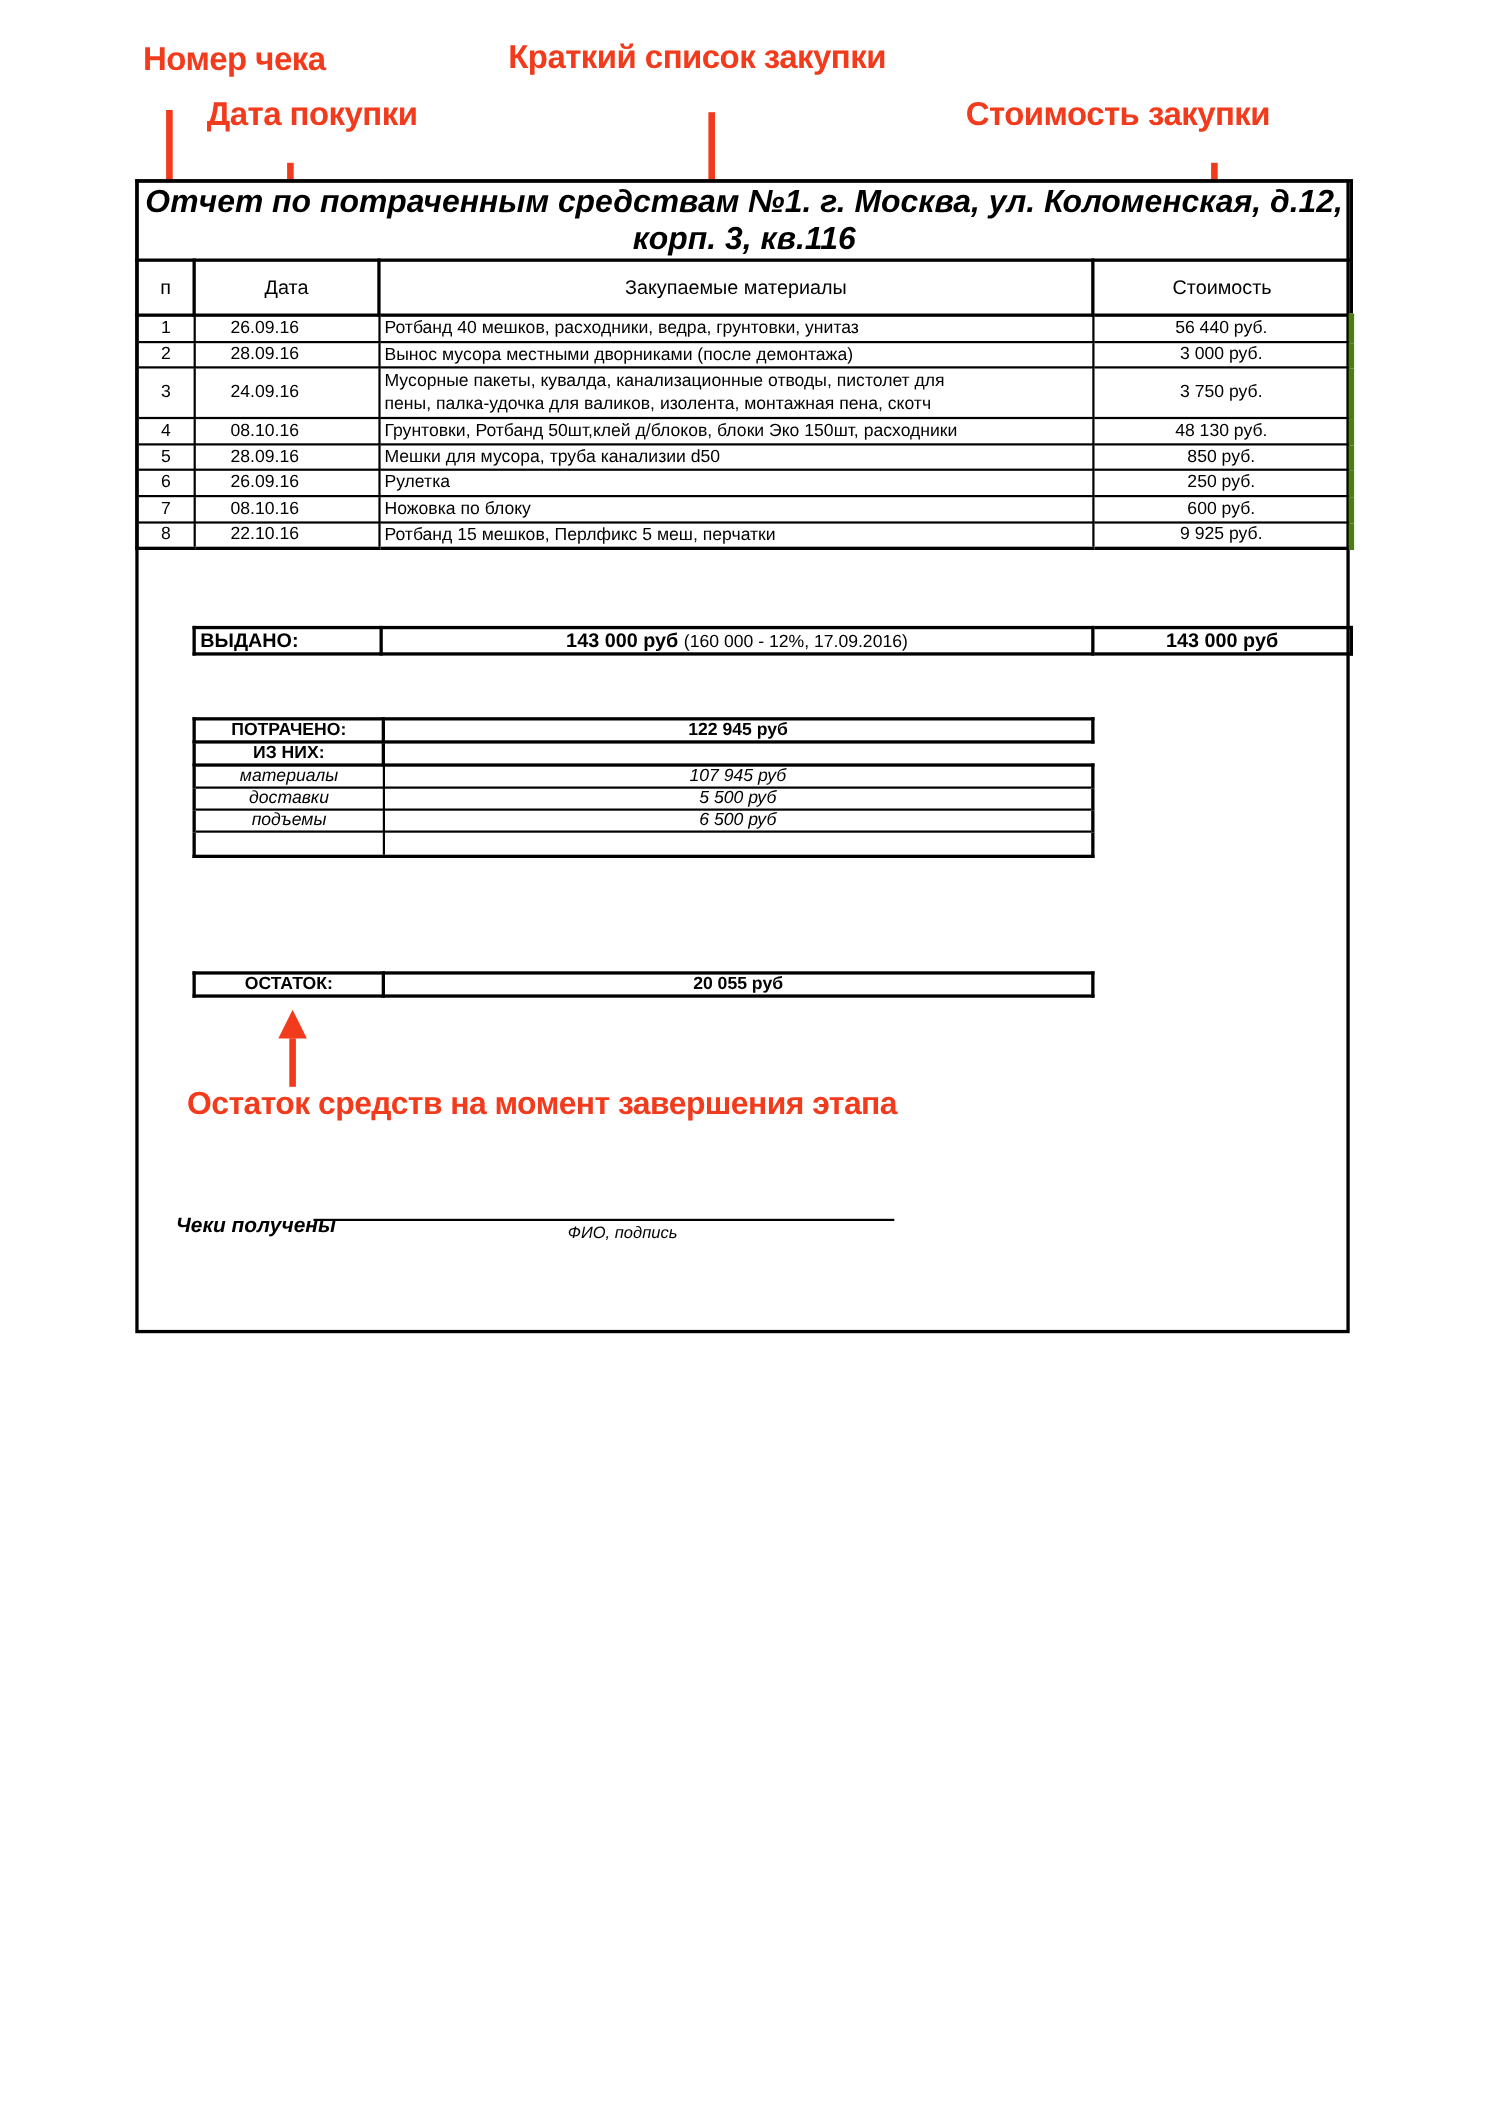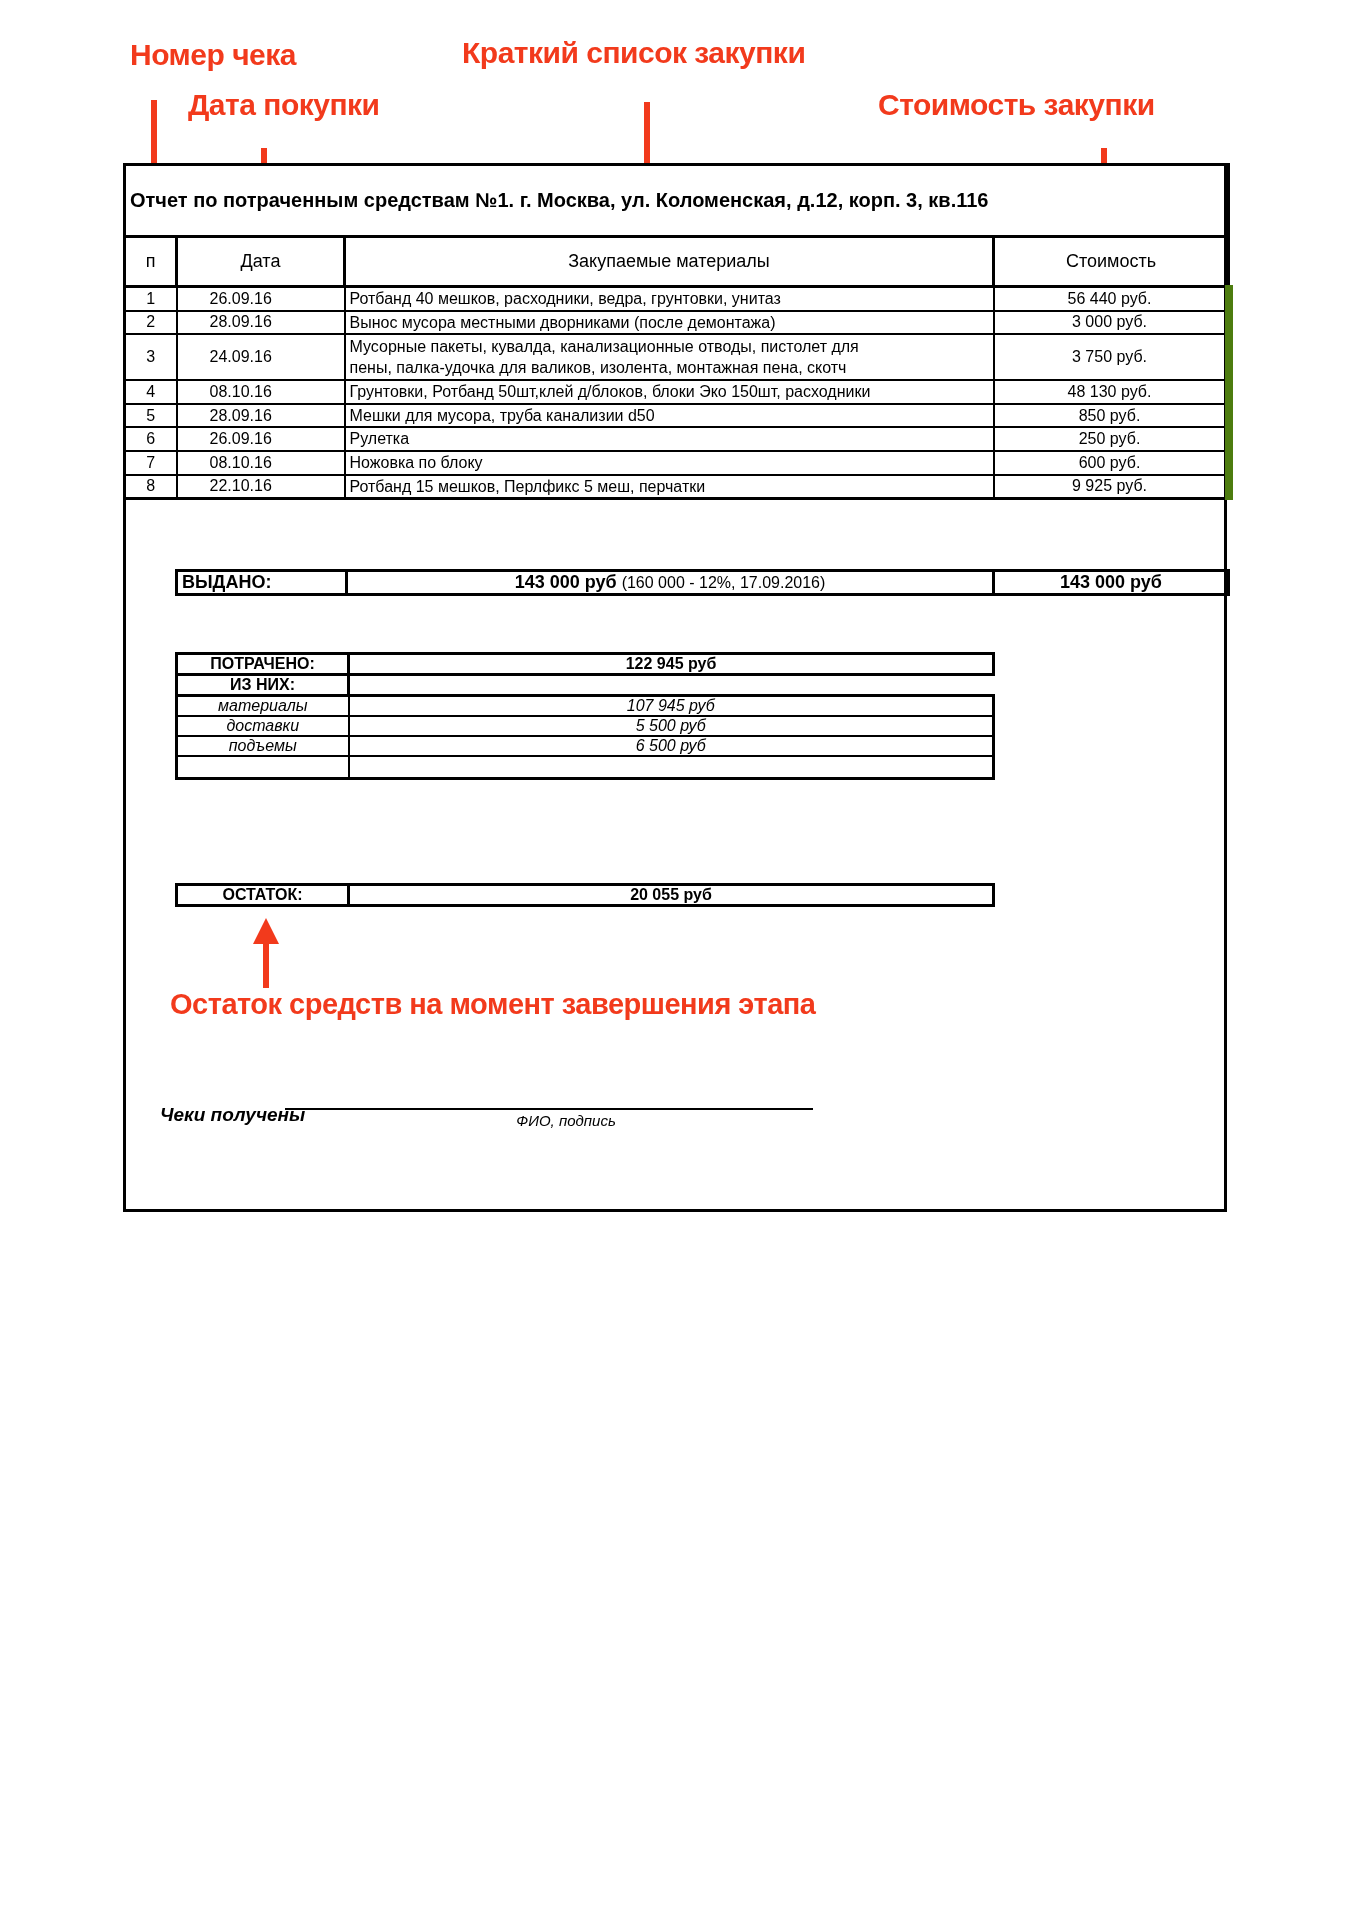--- a/index.html
+++ b/index.html
@@ -39,7 +39,7 @@
   .main-table{position:absolute;left:123px;top:163px;width:1104px;}
   .main-table td{border:2px solid #000;font-size:16px;}
   .main-table .title-cell{
-    border:3px solid #000;font-size:20px;font-weight:bold;height:72px;
+    border:3px solid #000;font-size:29px;font-weight:bold;text-align:center;height:72px;font-style:italic;
   }
   .main-table .hdr td{border:3px solid #000;font-size:18px;text-align:center;height:50px;font-weight:normal;}
   .main-table .c-num{text-align:center;}

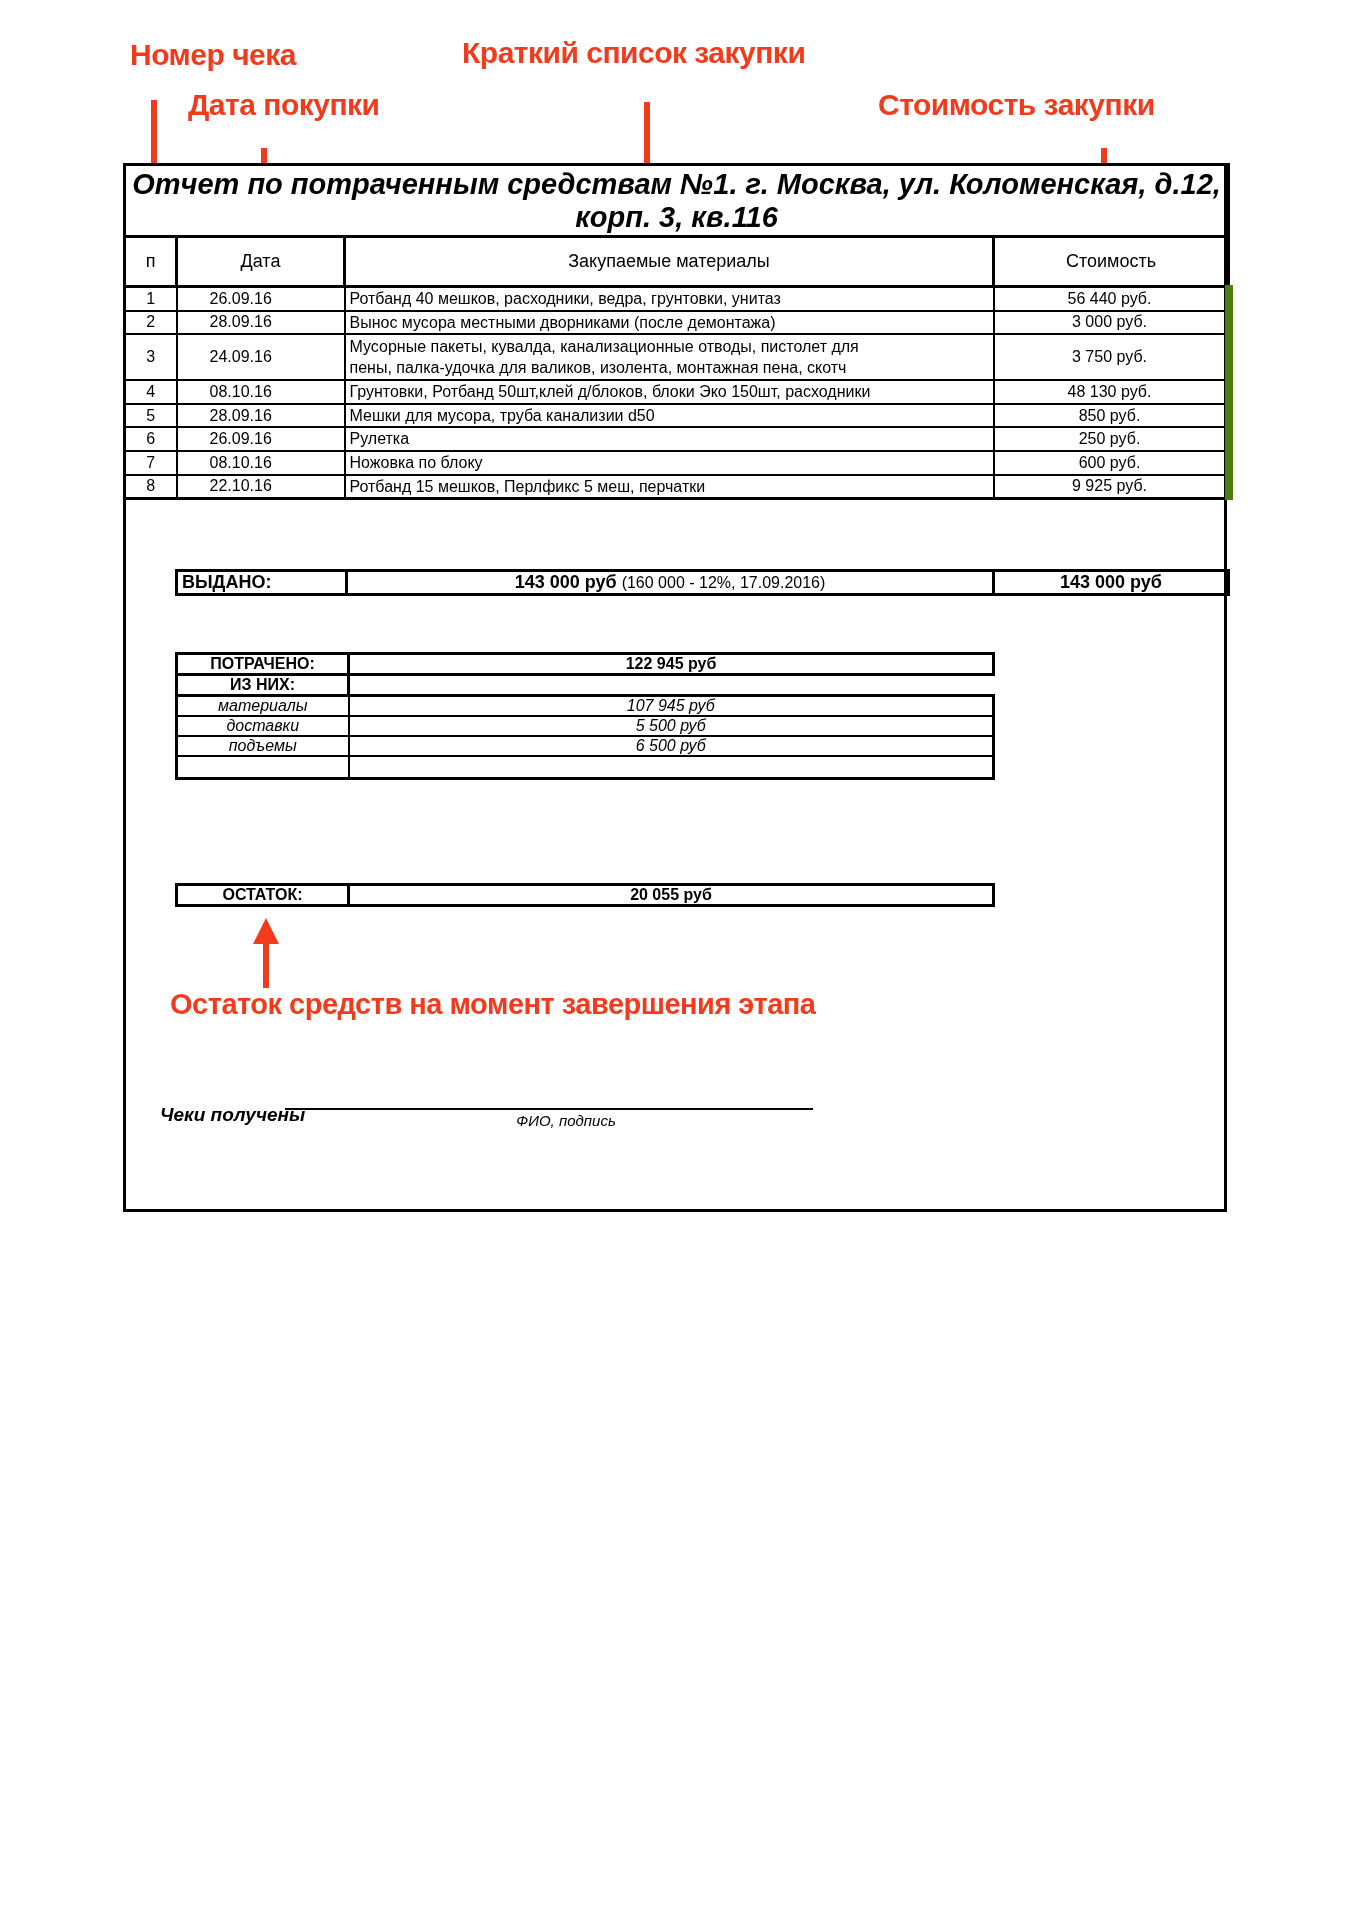--- a/index.html
+++ b/index.html
@@ -48,7 +48,7 @@
   .main-table .c-cost{text-align:center;}
   .main-table tr.last td{border-bottom:3px solid #000;}
   .main-table td.edge-l{border-left:3px solid #000;}
-  .main-table td.edge-r{border-right:8px solid #4d7c0f;}
+  .main-table td.edge-r{border-right:5px solid #4d7c0f;}
 
   .issued-table{position:absolute;left:175px;top:569px;width:1052px;}
   .issued-table td{border:3px solid #000;height:22px;font-size:18px;margin-top:41px;}

